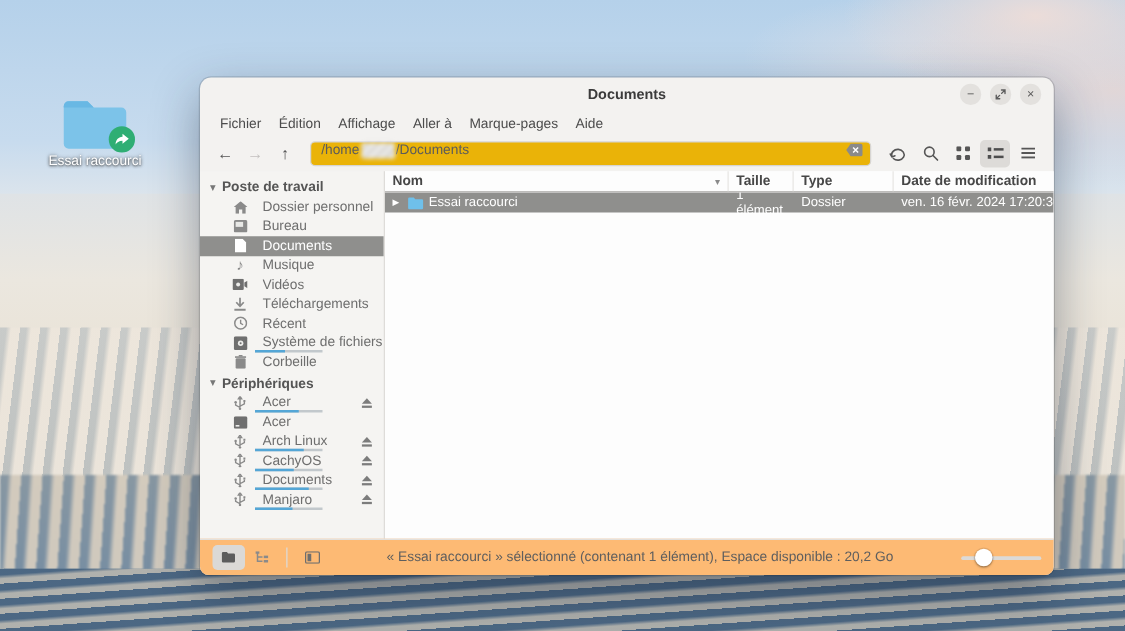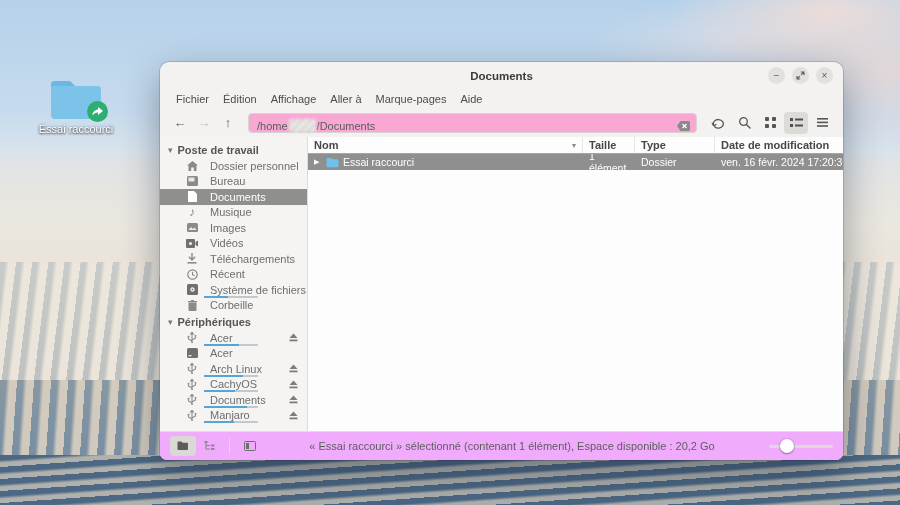--- a/index.html
+++ b/index.html
@@ -65,8 +65,8 @@
   .nav-btn { width:22px; height:22px; display:flex; align-items:center; justify-content:center;
     font-size:13px; color:#555; }
   .nav-btn.disabled { color:#c3c1bf; }
-  .pathbar { flex:1; height:20px; margin:0 7px; background:#f9a8d4; border:1px solid #d7d5d2;
-    border-radius:4px; display:flex; align-items:flex-end; padding:0 5px 0 8px;
+  .pathbar { flex:1; height:20px; margin:0 7px; background:#eab308; border:1px solid #d7d5d2;
+    border-radius:4px; display:flex; align-items:flex-start; padding:0 5px 0 8px;
     color:#5b5b5b; font-size:11px; }
   .path-blur { display:inline-block; width:27px; height:13px; margin:0 1px; border-radius:2px;
     background:repeating-linear-gradient(135deg,#ececea 0 3px,#d9d7d4 3px 6px); filter:blur(1.5px); }

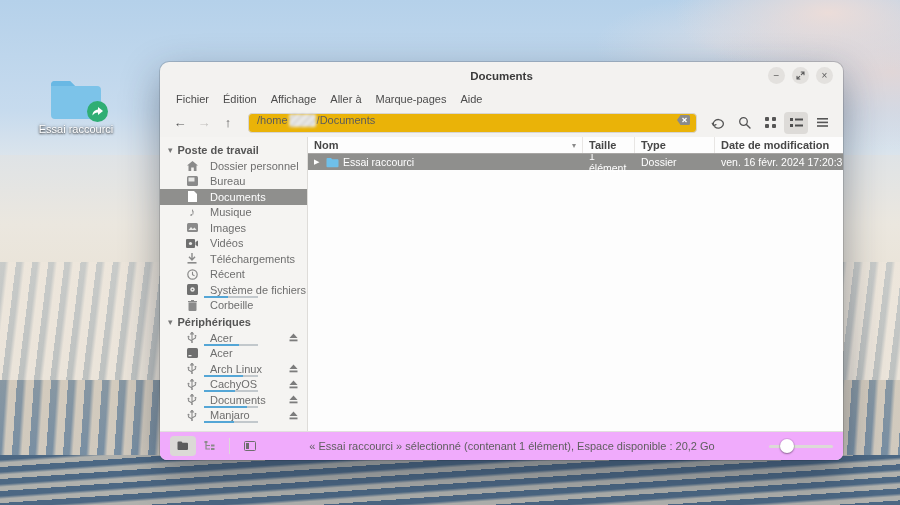--- a/index.html
+++ b/index.html
@@ -284,15 +284,6 @@
           <span class="lbl">Musique</span>
         </div>
 
-        <div class="side-item">
-          <span class="ico">
-            <svg width="11" height="9" viewBox="0 0 11 9">
-                <rect x="0" y="0" width="11" height="9" rx="1.5" fill="#8a8a8a"></rect>
-                <path d="M1.5 7 L4 4 L5.8 6 L7.5 4.5 L9.5 7 z" fill="#ececea"></path>
-              </svg>
-          </span>
-          <span class="lbl">Images</span>
-        </div>
 
         <div class="side-item">
           <span class="ico">

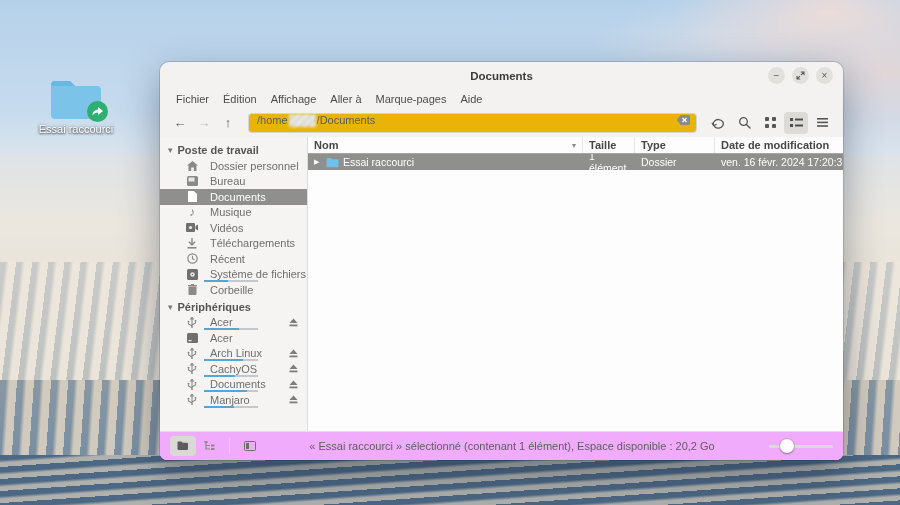--- a/index.html
+++ b/index.html
@@ -115,7 +115,7 @@
 
   
   .statusbar { height:29px; flex:0 0 auto; border-top:1px solid #e2e0dd; display:flex;
-    align-items:center; padding:0 10px; background:#f0abfc; }
+    align-items:center; padding:0 10px; background:#fdba74; }
   .status-btn { width:26px; height:20px; display:flex; align-items:center; justify-content:center;
     border-radius:4px; }
   .status-btn.active { background:#dbd9d6; }

